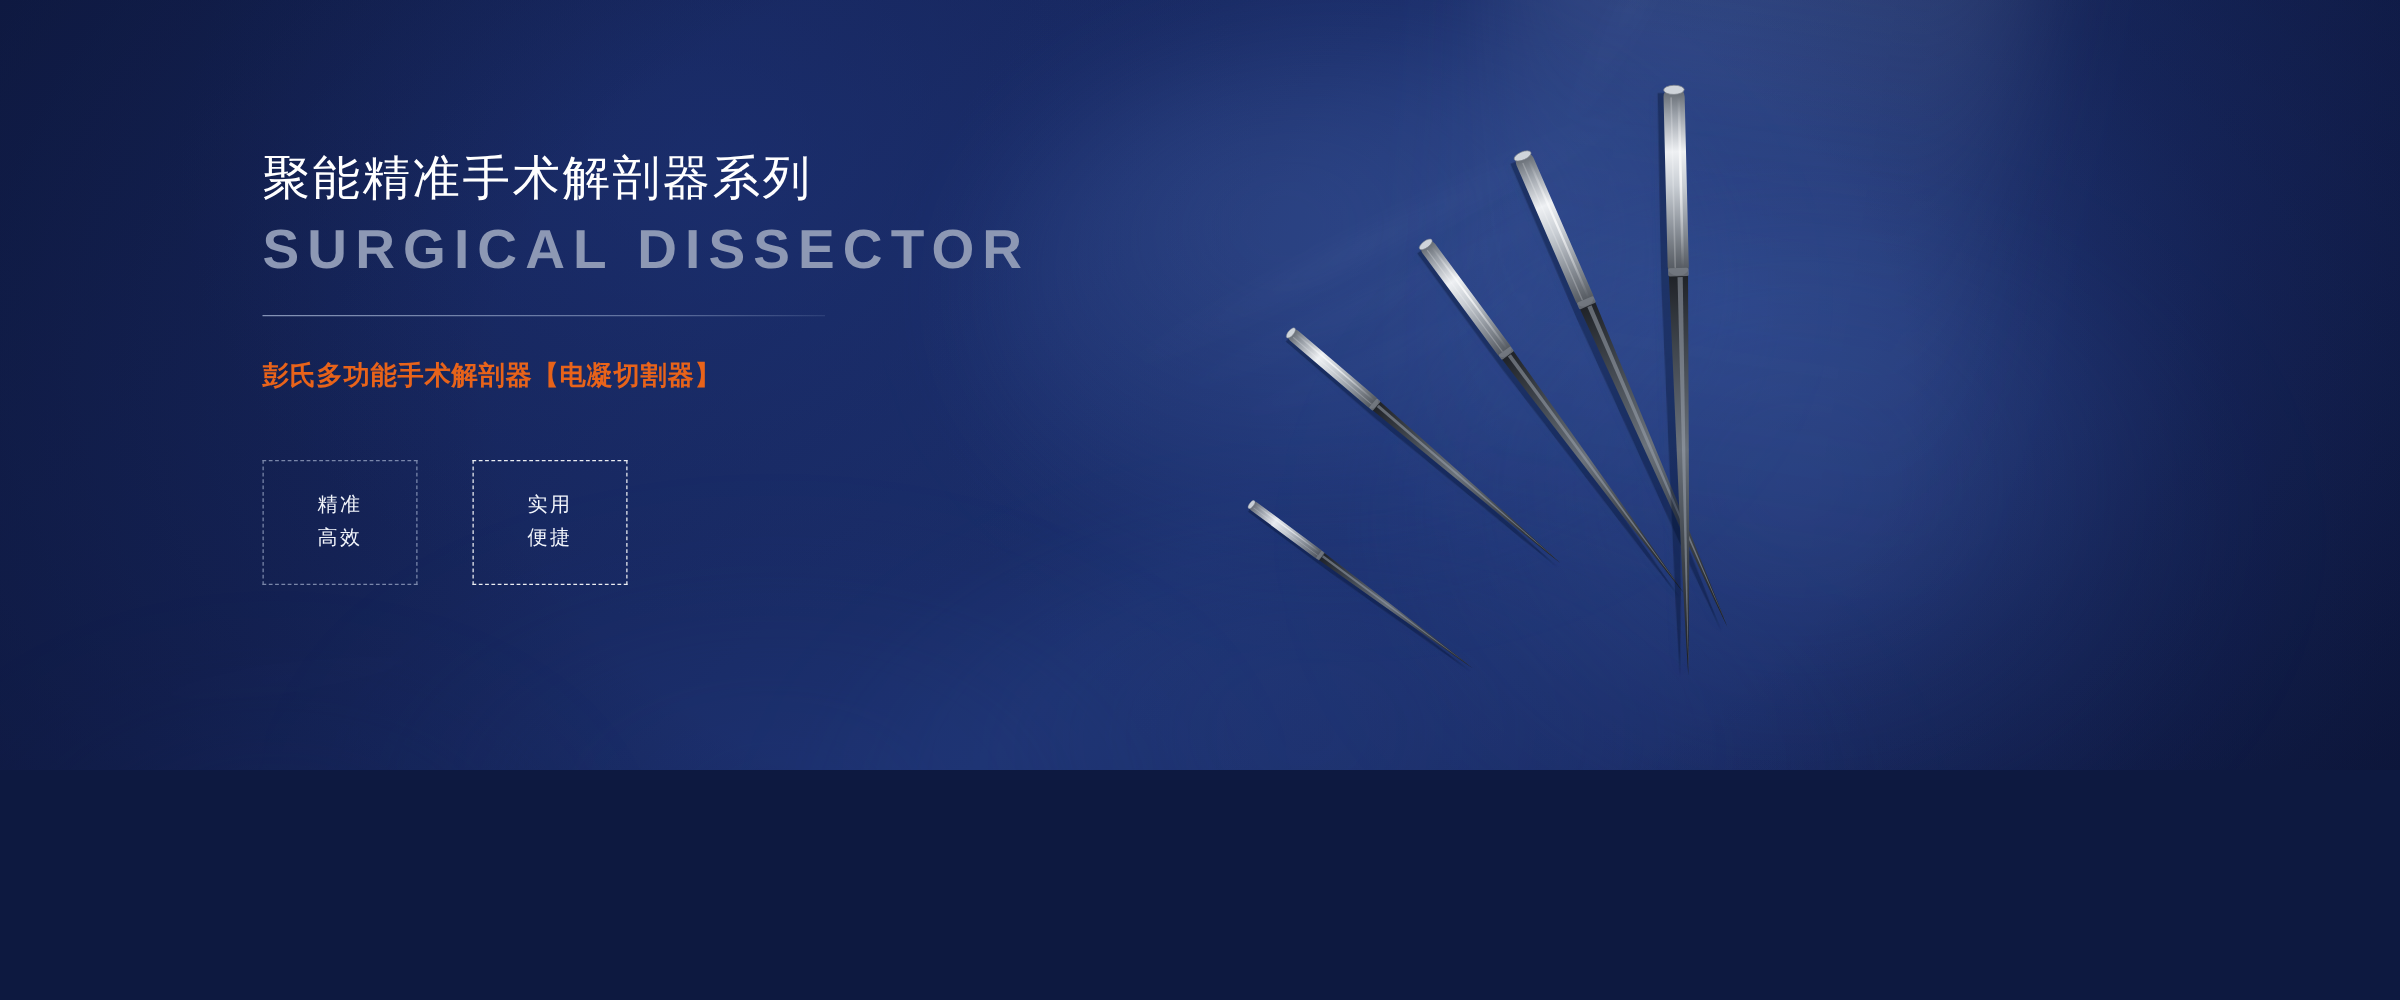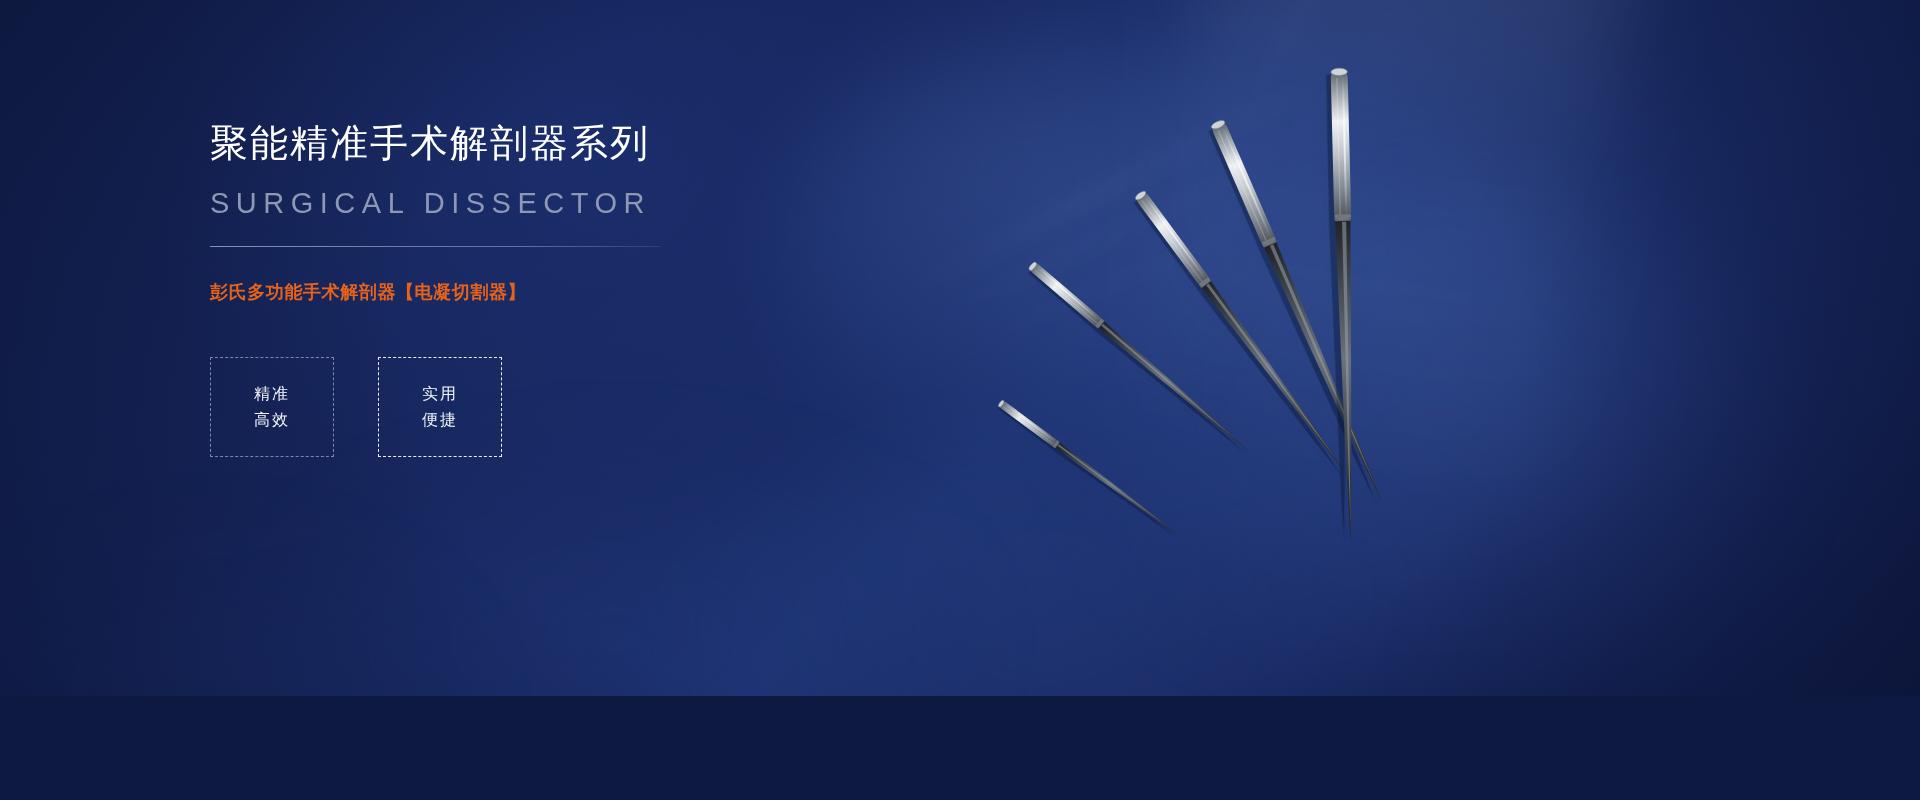--- a/index.html
+++ b/index.html
@@ -14,7 +14,7 @@
   .banner {
     position: relative;
     width: 1920px;
-    height: 696px;
+    height: 616px;
     overflow: hidden;
     background:
       radial-gradient(ellipse 900px 700px at 72% 40%, rgba(58,92,170,0.38) 0%, rgba(40,66,140,0.12) 45%, rgba(0,0,0,0) 72%),

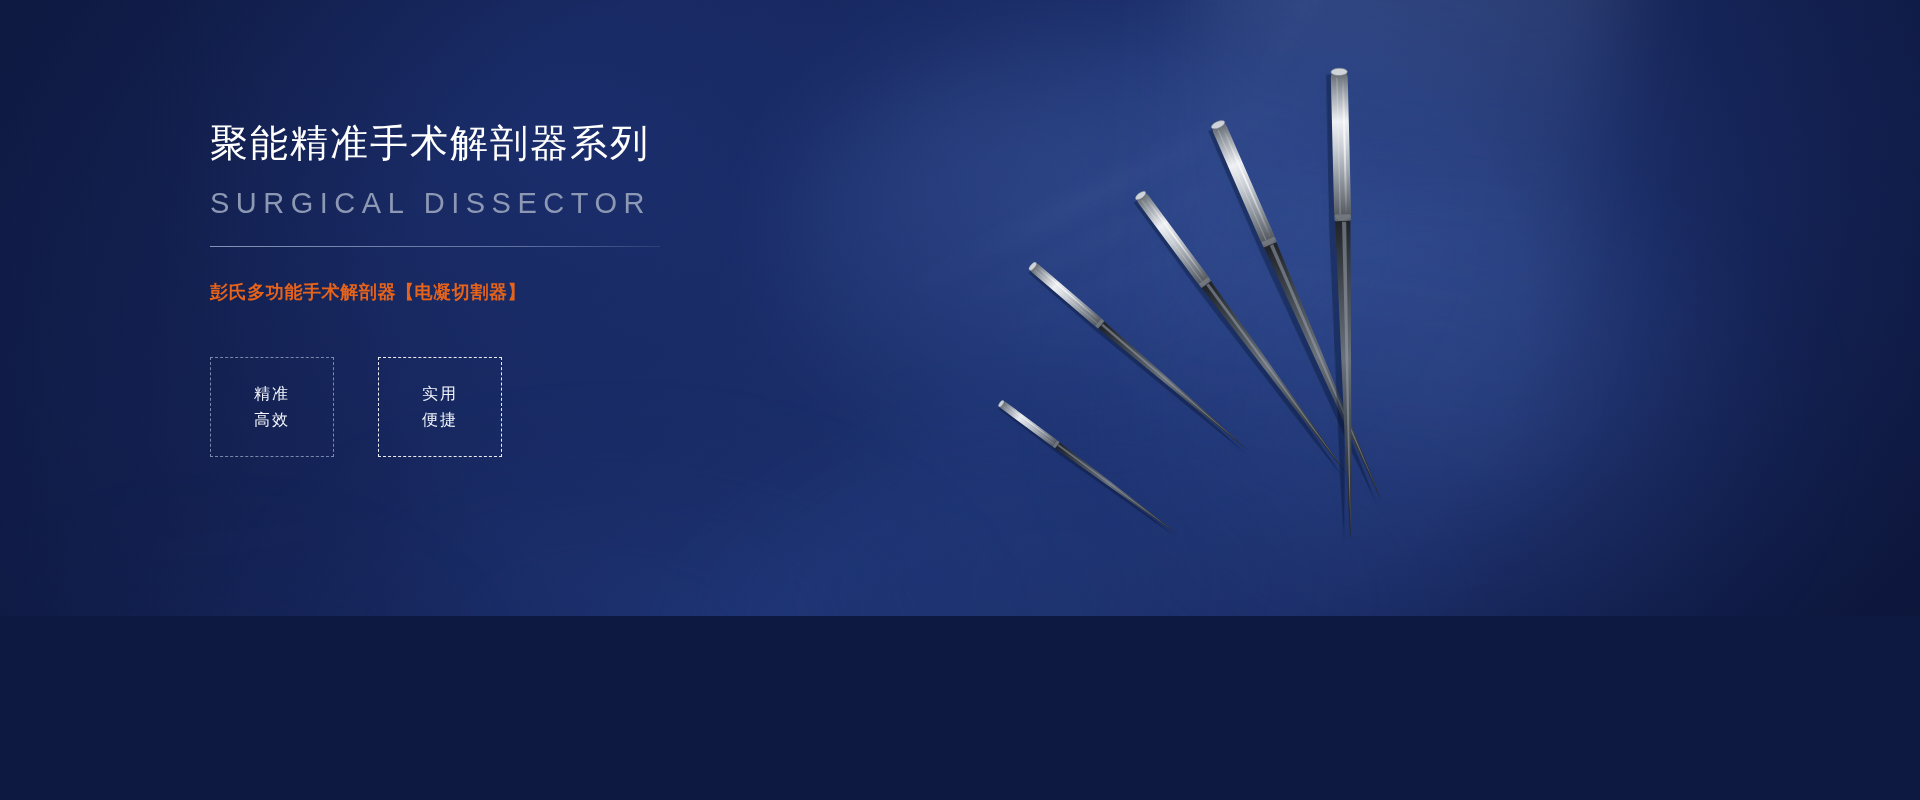--- a/index.html
+++ b/index.html
@@ -89,12 +89,12 @@
     white-space: nowrap;
   }
   .title-en {
-    margin-top: 18px;
-    font-size: 29px;
+    margin-top: 6px;
+    font-size: 44px;
     line-height: 1.2;
     color: #8d98b4;
     letter-spacing: 6.5px;
-    font-weight: 400;
+    font-weight: 700;
     white-space: nowrap;
   }
   .divider {

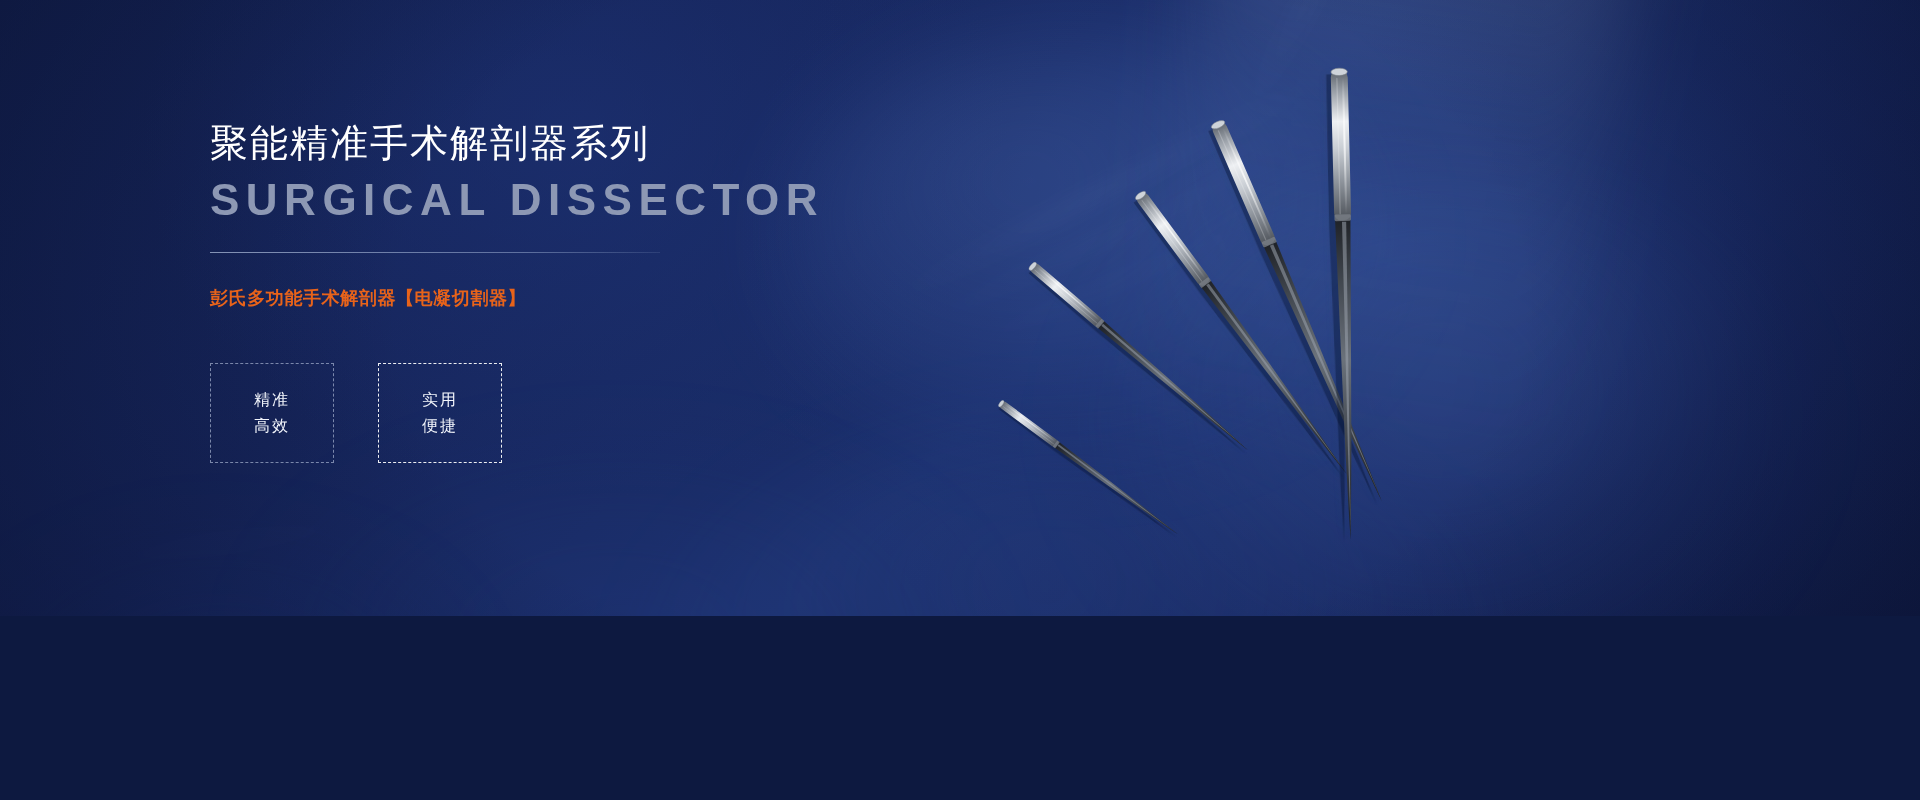--- a/index.html
+++ b/index.html
@@ -105,7 +105,7 @@
   }
   .tagline {
     margin-top: 33px;
-    font-size: 18px;
+    font-size: 21px;
     line-height: 1.4;
     color: #e8631a;
     letter-spacing: 0.6px;

